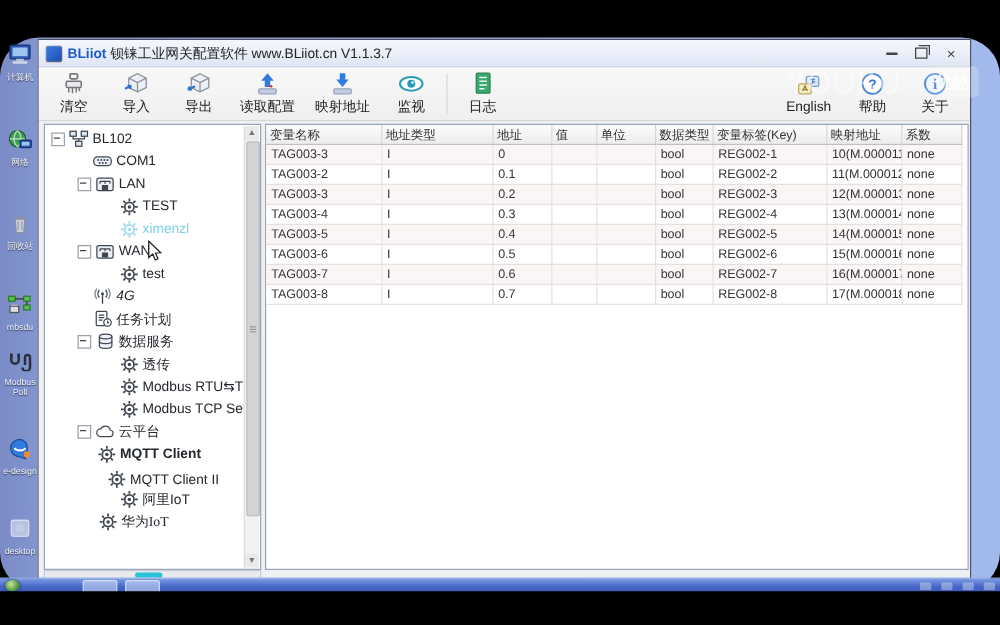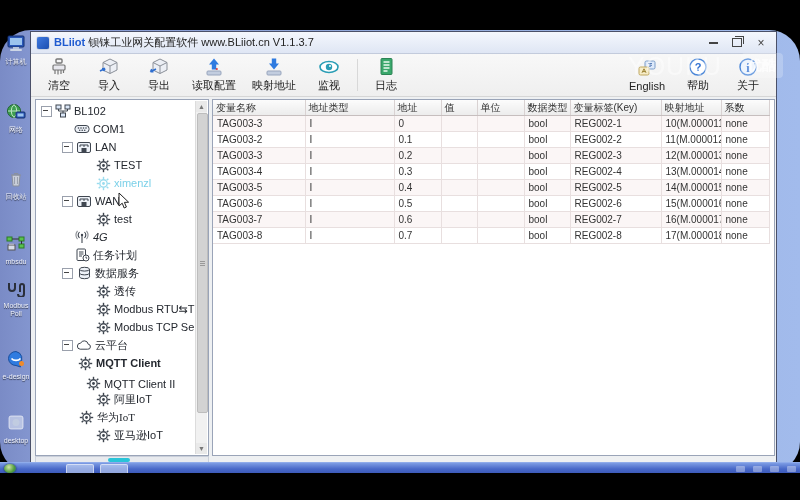--- a/index.html
+++ b/index.html
@@ -575,26 +575,6 @@
                 </span>
                 <span class="tlabel">华为IoT</span>
               </div>
-              <div class="trow" style="padding-left: 47px;">
-                <span class="spacer"></span>
-                <span class="ticn">
-                  <svg width="15" height="15" viewBox="0 0 15 15">
-                    <g stroke="currentColor" stroke-width="1.4" fill="none">
-   <circle cx="7.5" cy="7.5" r="3.7"></circle>
-                      <line x1="7.5" y1="0.8" x2="7.5" y2="3"></line>
-                      <line x1="7.5" y1="12" x2="7.5" y2="14.2"></line>
-   <line x1="0.8" y1="7.5" x2="3" y2="7.5"></line>
-                      <line x1="12" y1="7.5" x2="14.2" y2="7.5"></line>
-   <line x1="2.7" y1="2.7" x2="4.3" y2="4.3"></line>
-                      <line x1="10.7" y1="10.7" x2="12.3" y2="12.3"></line>
-   <line x1="2.7" y1="12.3" x2="4.3" y2="10.7"></line>
-                      <line x1="10.7" y1="4.3" x2="12.3" y2="2.7"></line>
-                    </g>
-   <circle cx="7.5" cy="7.5" r="1.4" fill="currentColor"></circle>
-                  </svg>
-                </span>
-                <span class="tlabel">亚马逊IoT</span>
-              </div>
             </div>
           <div class="treescroll">
             <span class="sb-arr" style="top:0">▲</span>

